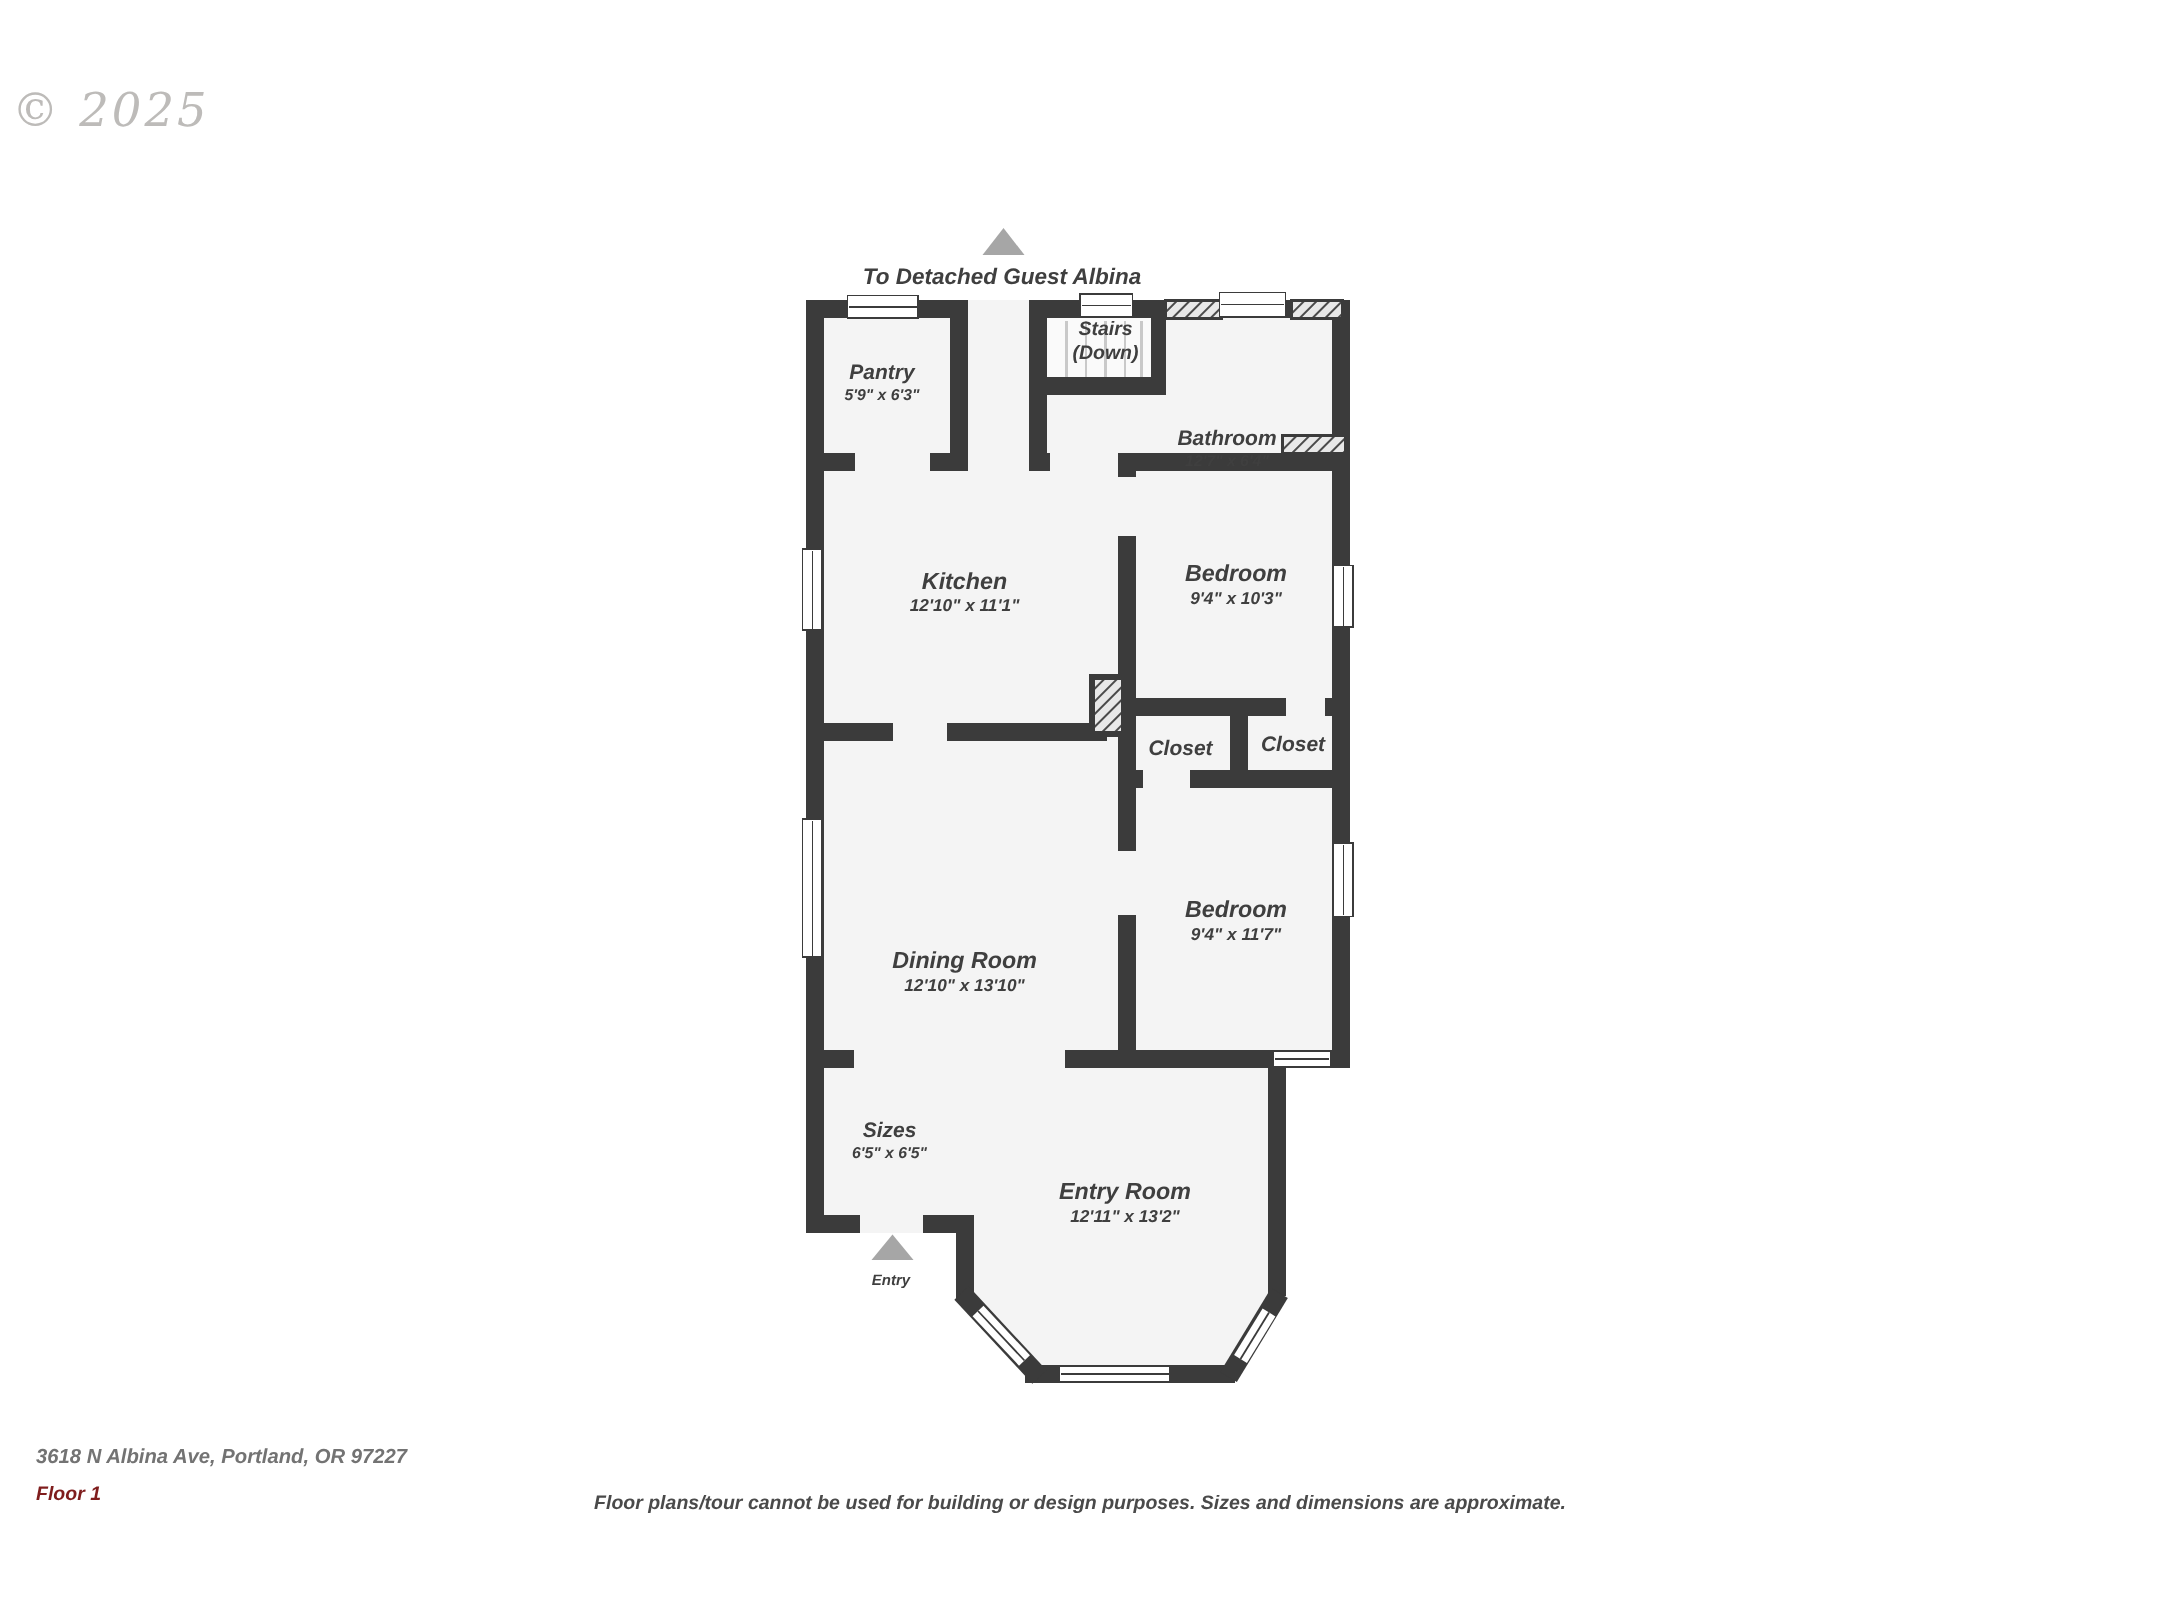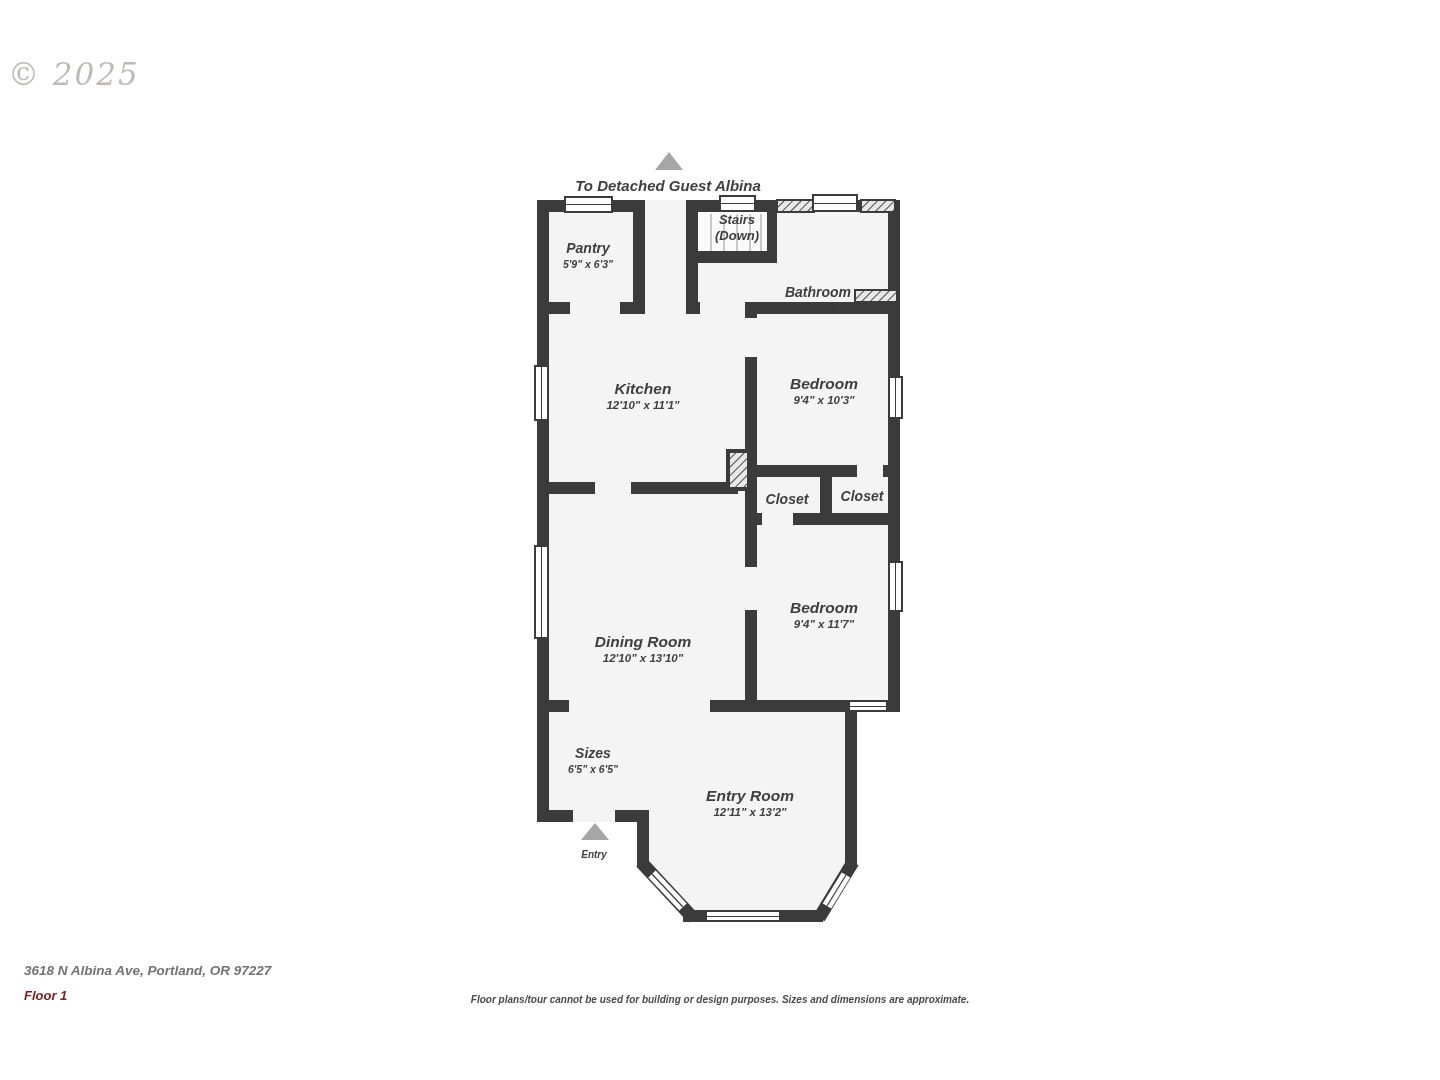--- a/index.html
+++ b/index.html
@@ -30,7 +30,7 @@
   .footer-floor{position:absolute;left:24px;top:988px;font-weight:bold;font-size:13px;color:#7f1d1d;}
   .footer-disclaimer{
     position:absolute;left:50%;top:994px;transform:translateX(-50%);
-    font-weight:bold;font-size:10px;color:#4a4a4a;white-space:nowrap;
+    font-weight:bold;font-size:13px;color:#4a4a4a;white-space:nowrap;
   }
 </style>
 </head>

